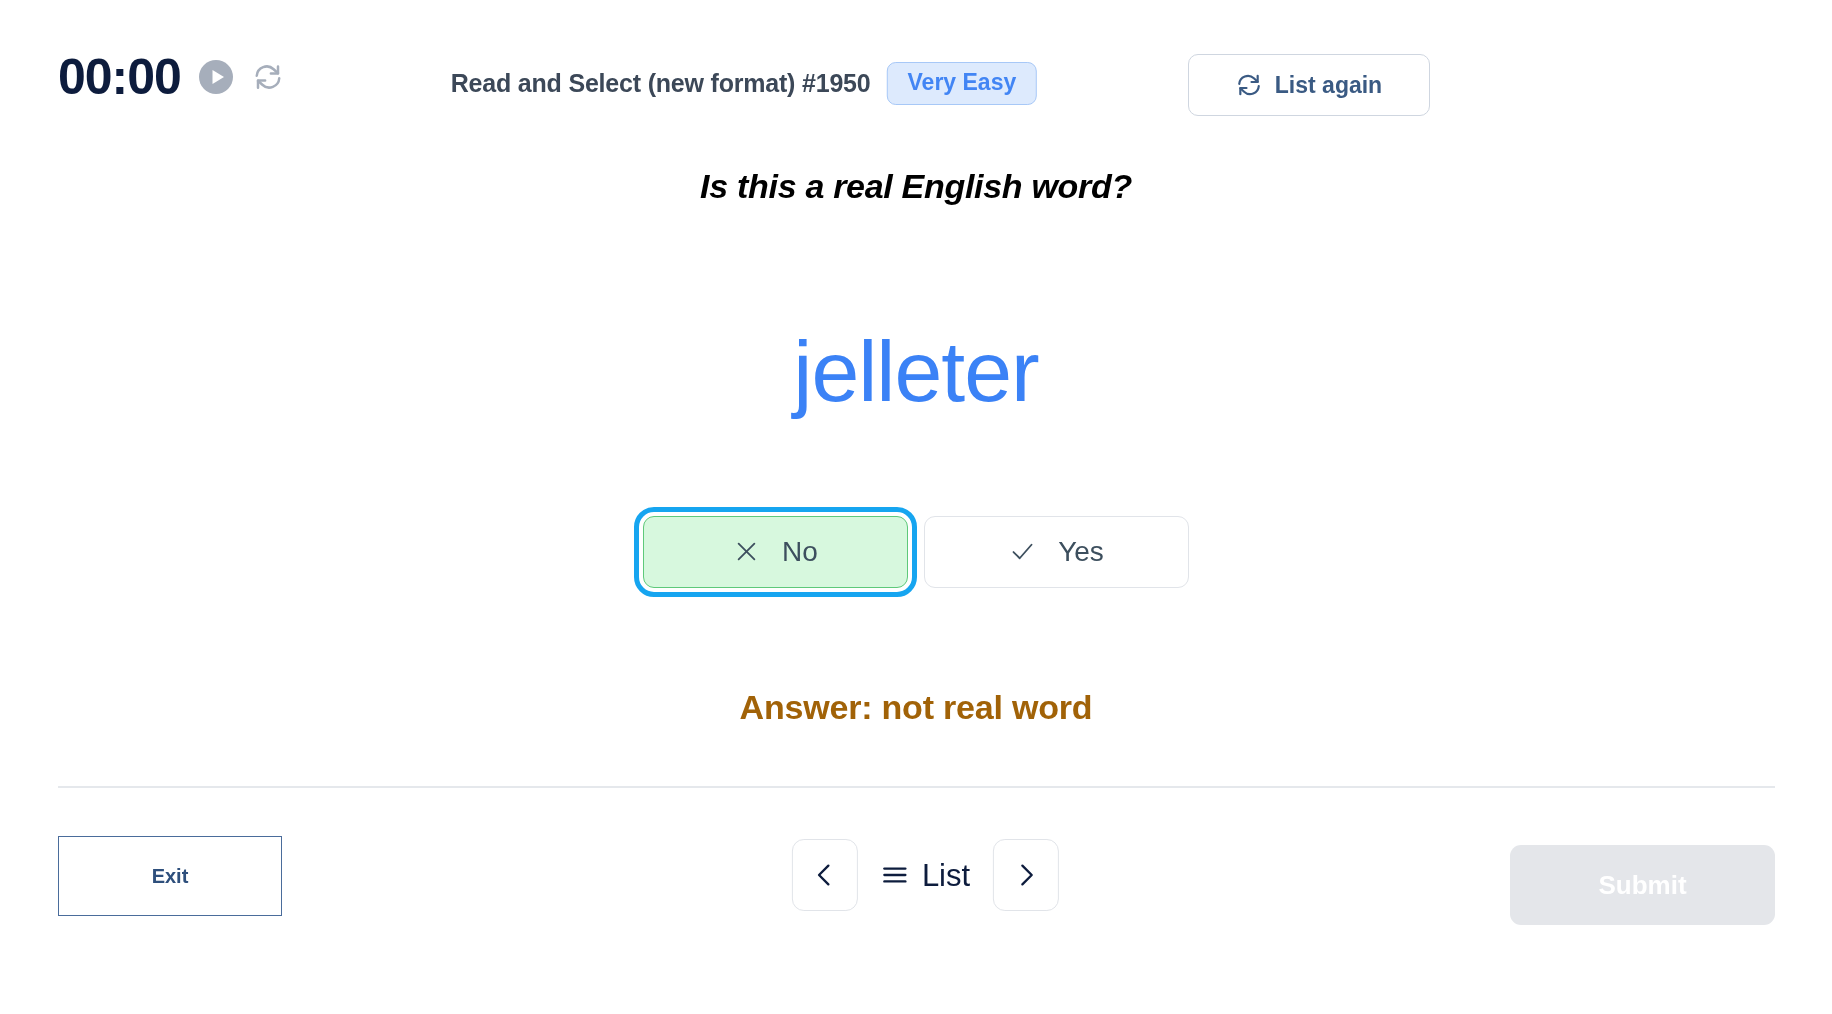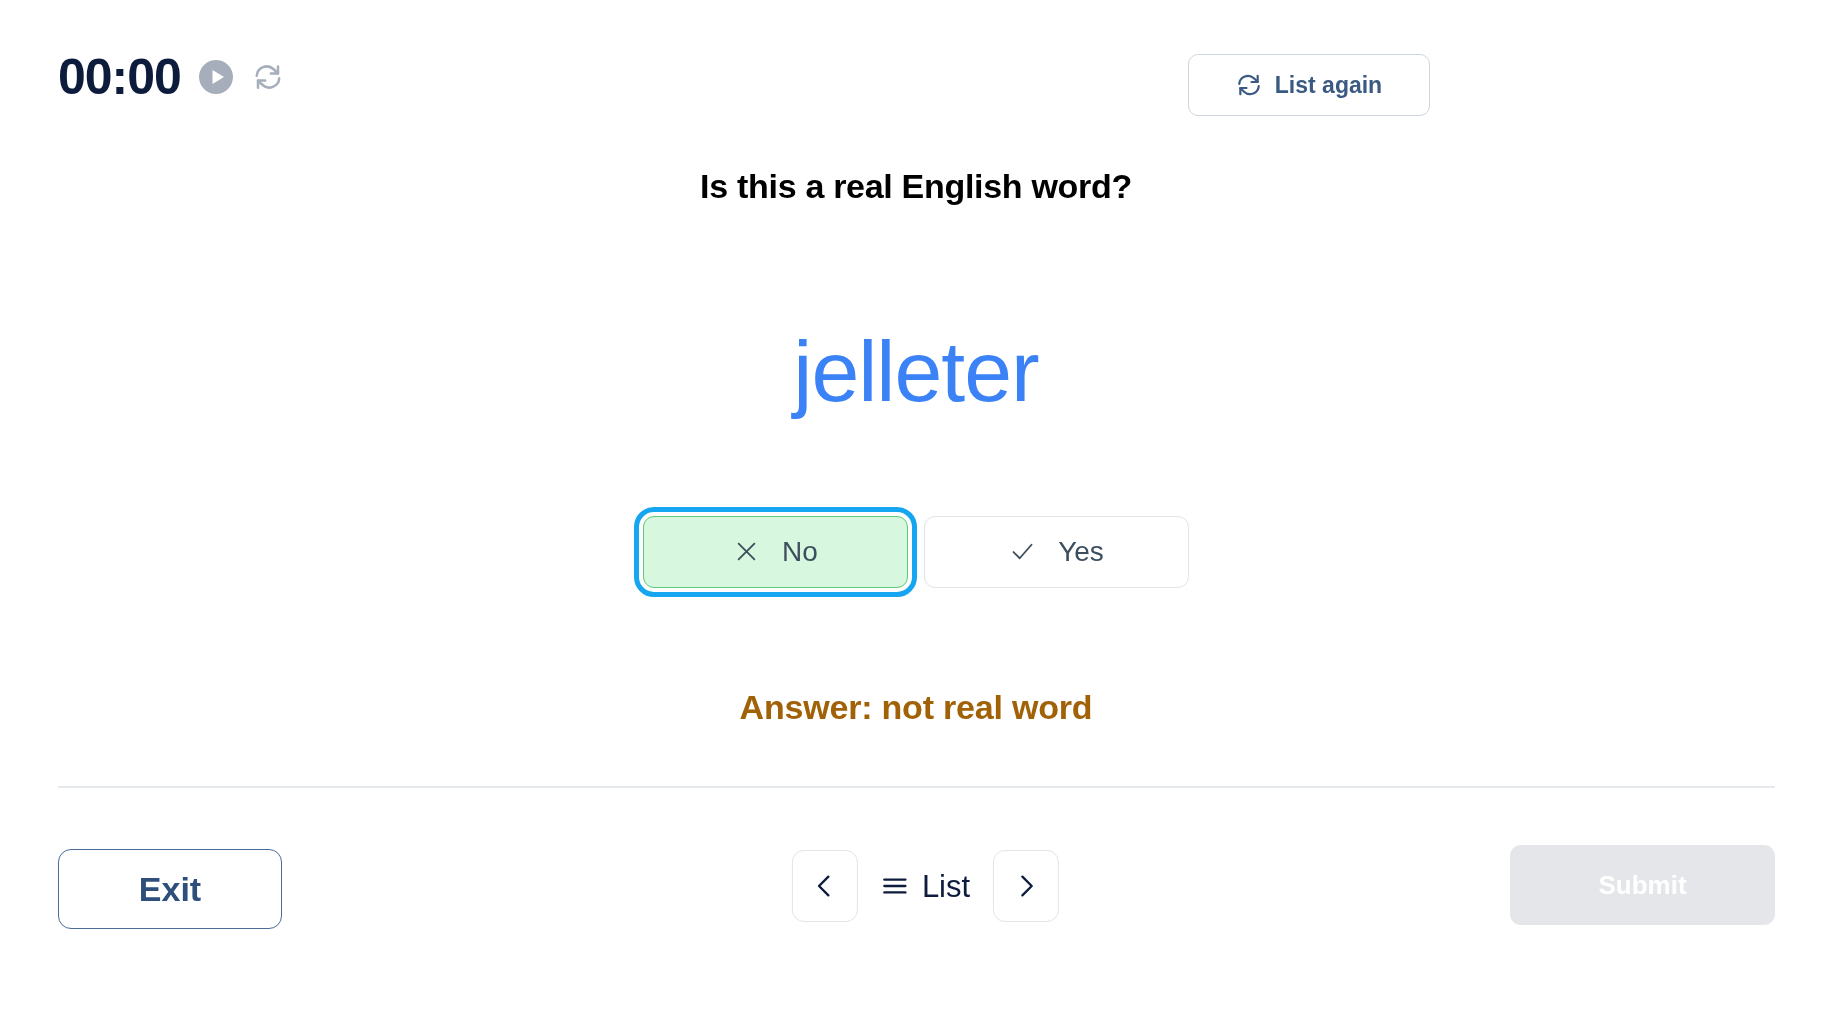--- a/index.html
+++ b/index.html
@@ -309,6 +309,10 @@
       </div>
     </div>
 
+    <div class="title-group">
+      <div class="exercise-title">Read and Select (new format) #1950</div>
+      <div class="difficulty-badge">Very Easy</div>
+    </div>
 
     <div class="solve-again-btn">
       <span>

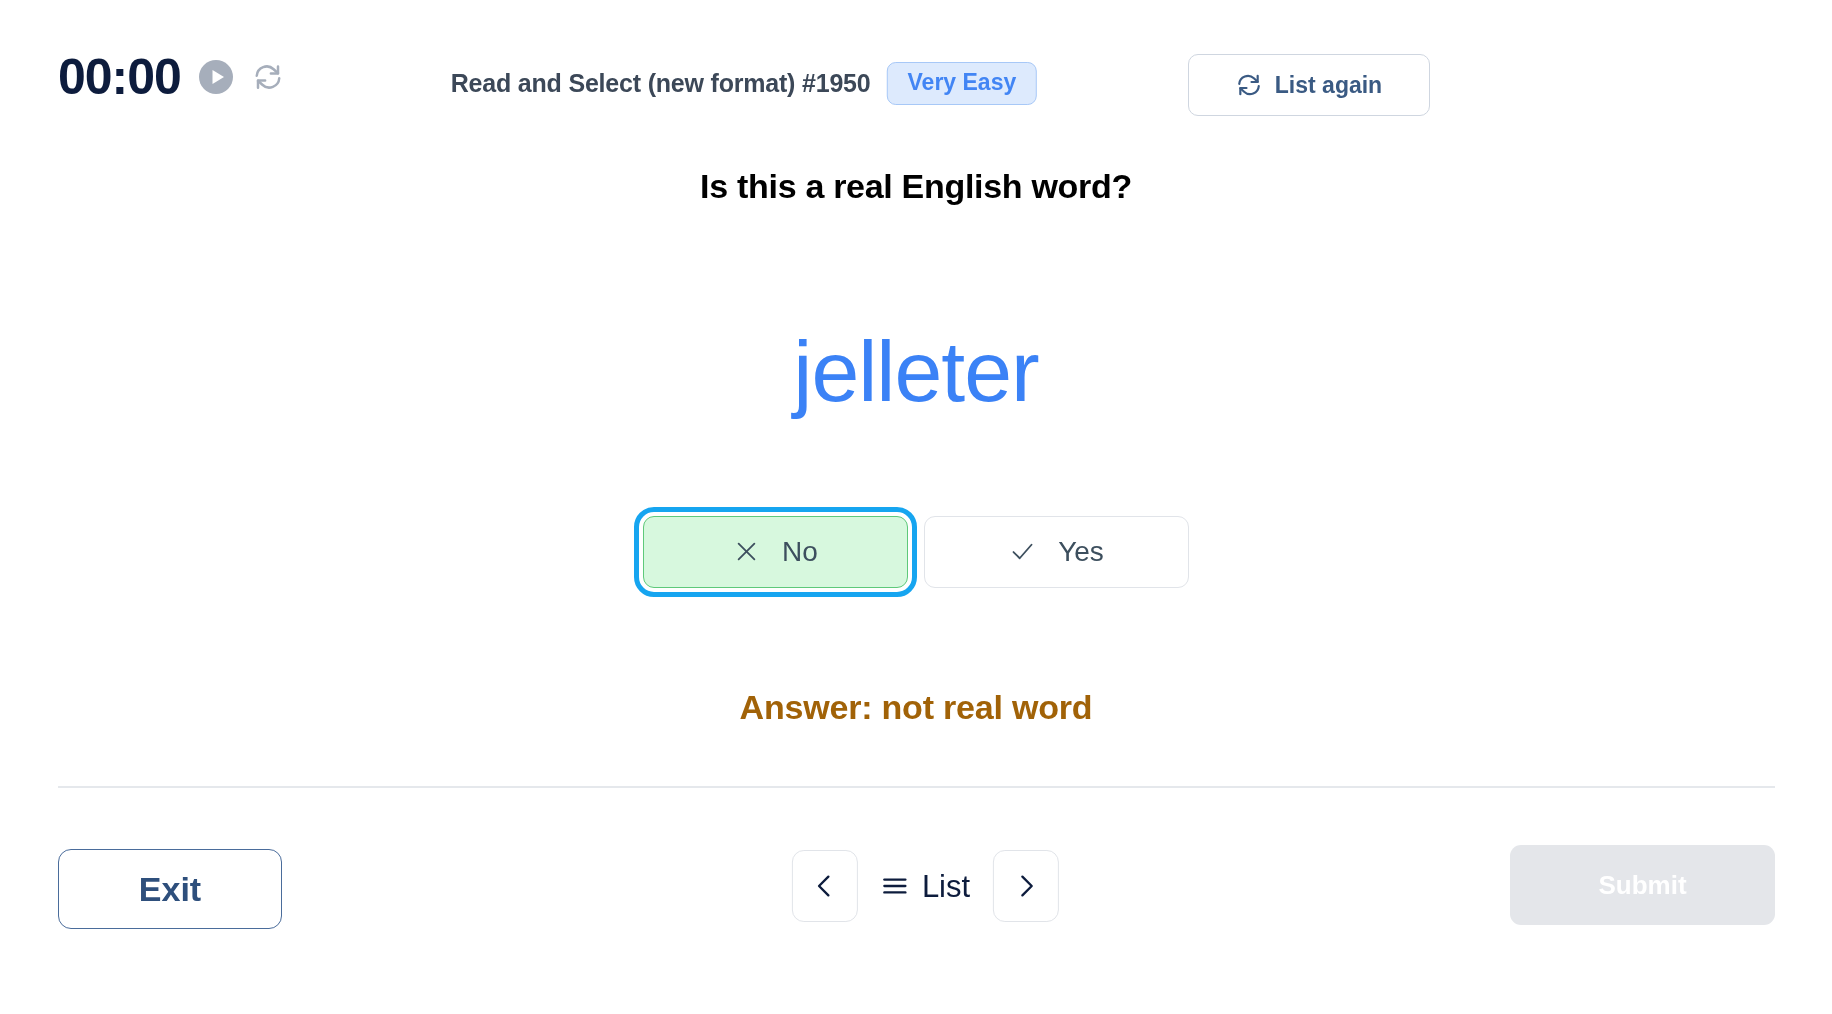--- a/index.html
+++ b/index.html
@@ -133,6 +133,7 @@
     color: #000000;
     letter-spacing: -0.3px;
     margin-top: 17px;
+    font-style: italic;
   }
 
   .word-display {

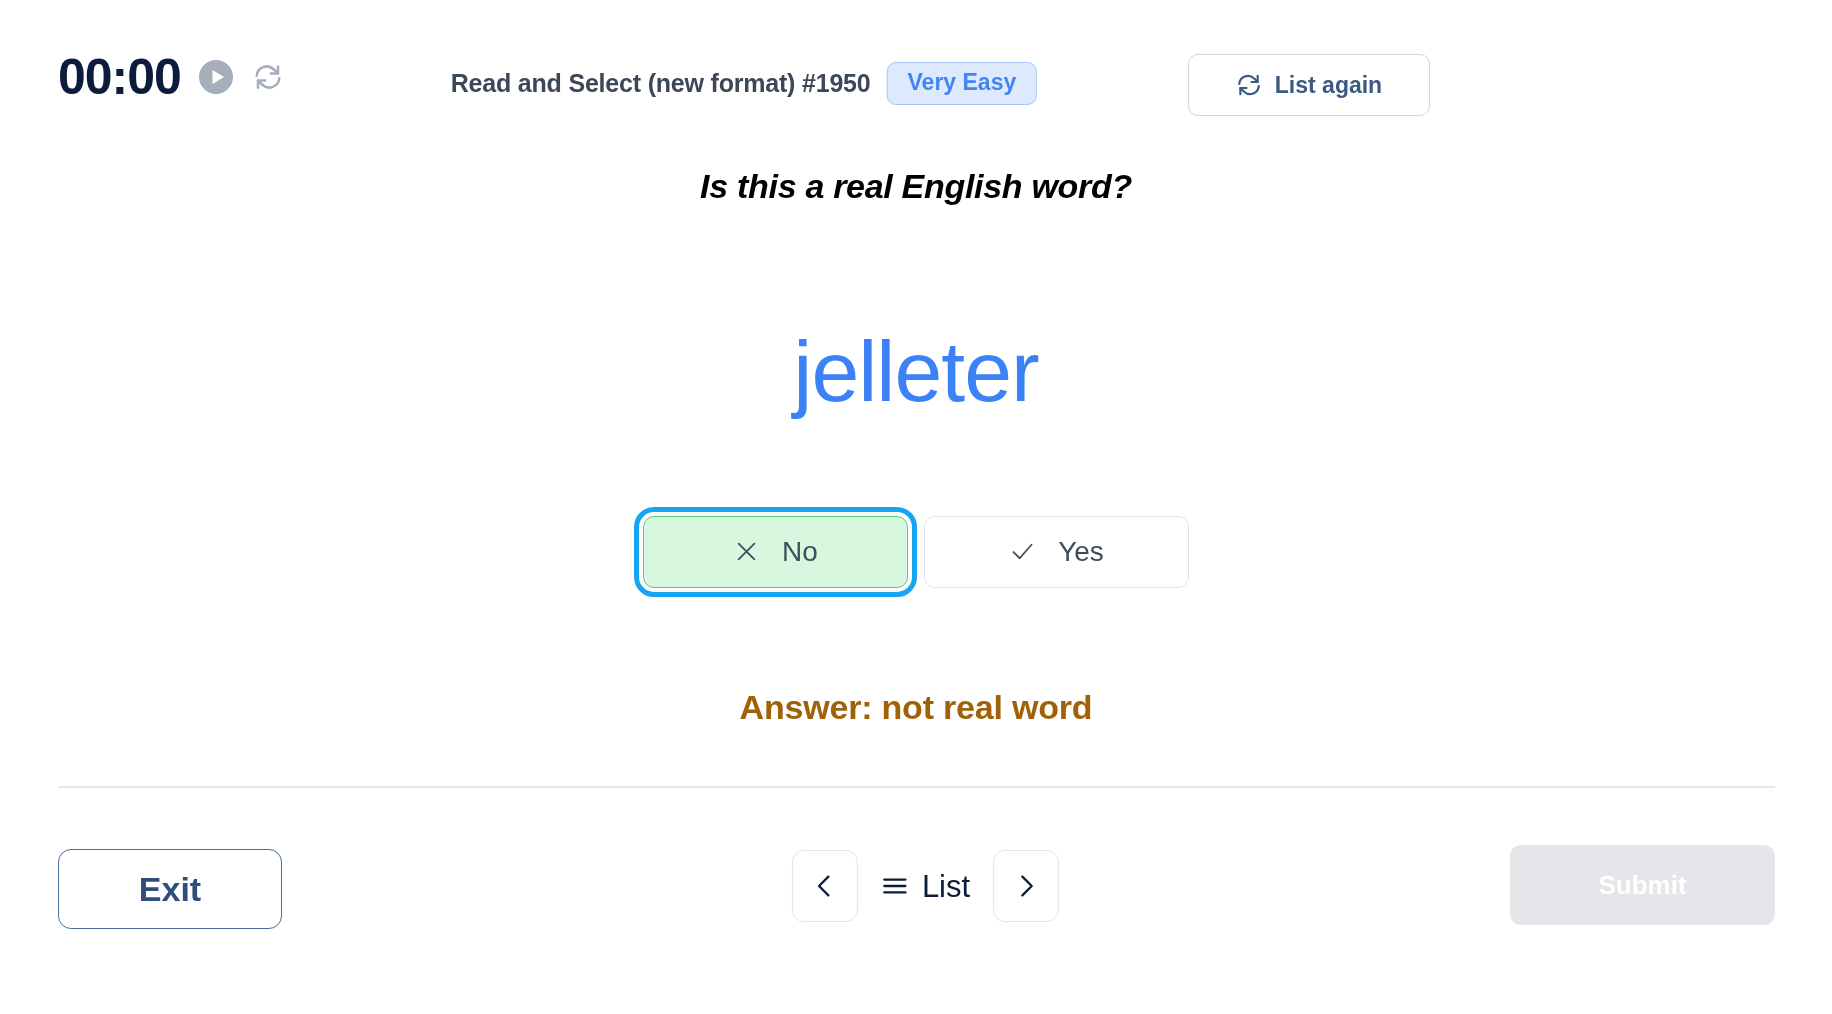--- a/index.html
+++ b/index.html
@@ -209,14 +209,14 @@
   .exit-btn {
     position: absolute;
     left: 58px;
-    top: 13px;
+    top: 0;
     width: 224px;
     height: 80px;
     border: 1px solid #4a6c9b;
-    border-radius: 13px;
+    border-radius: 0;
     background: #ffffff;
     color: #2e4f7c;
-    font-size: 34px;
+    font-size: 20px;
     font-weight: bold;
     display: flex;
     align-items: center;

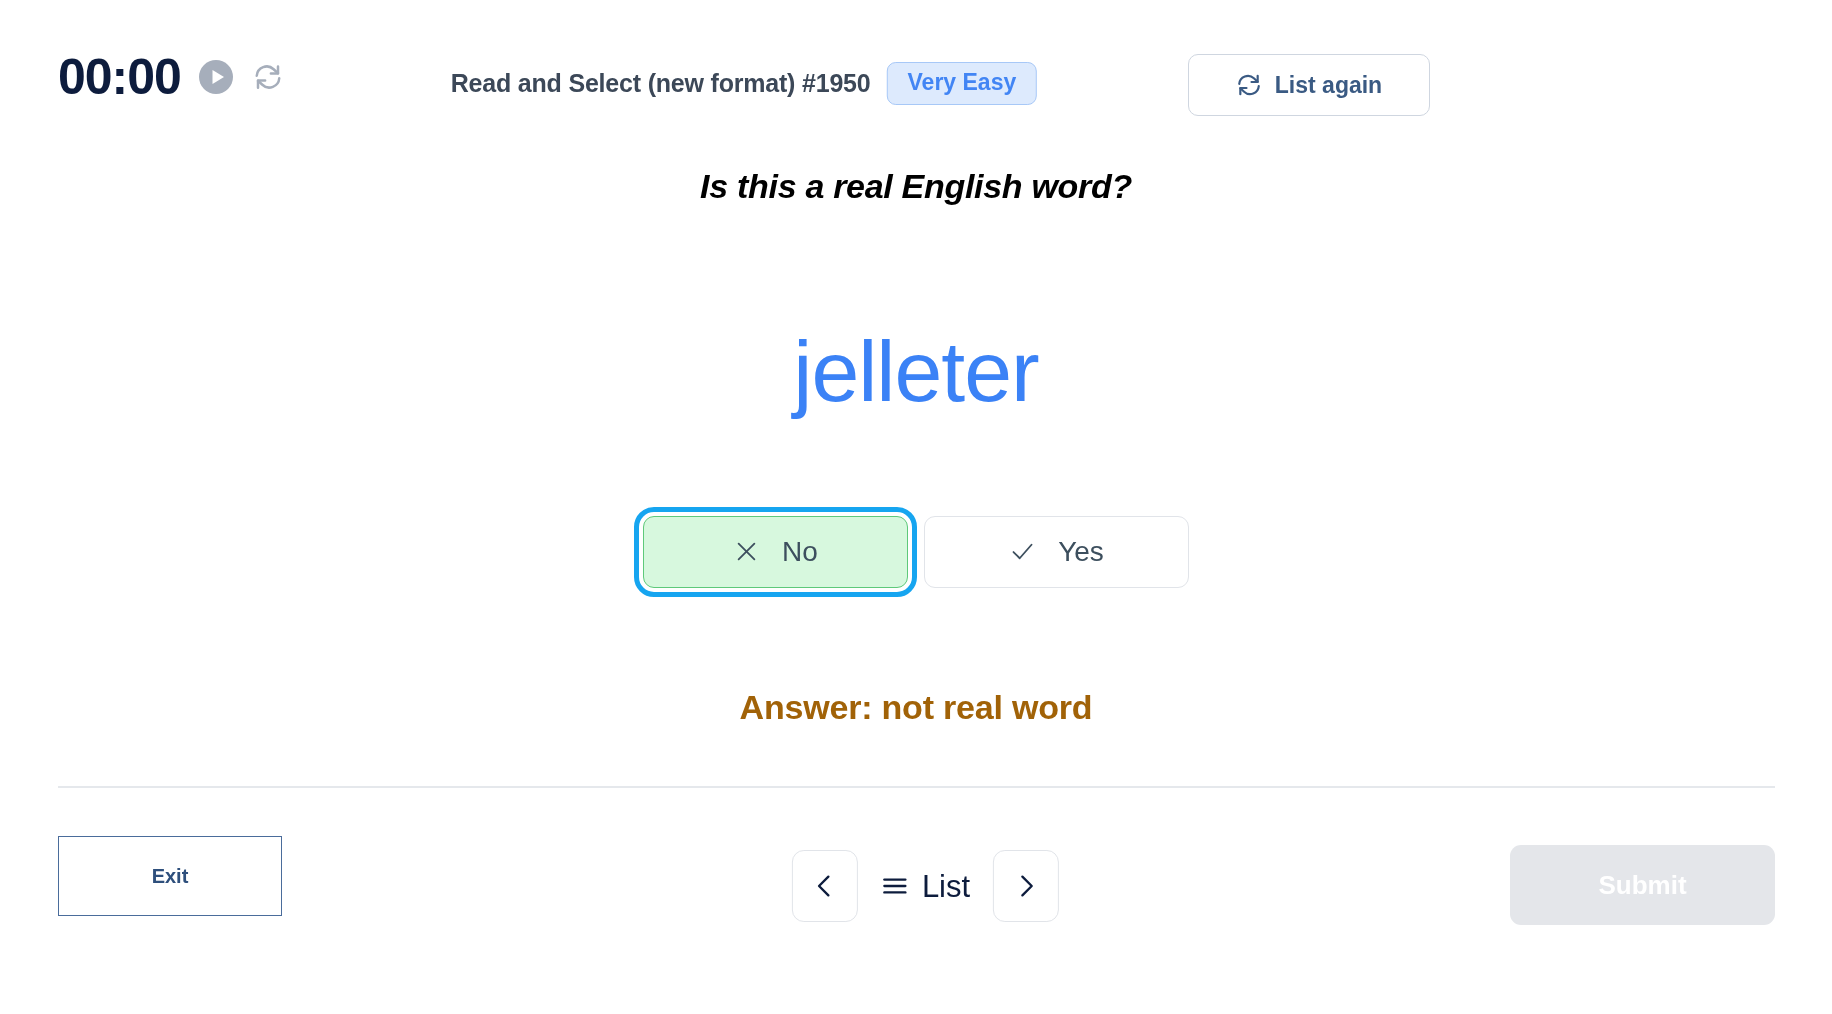--- a/index.html
+++ b/index.html
@@ -227,7 +227,7 @@
   .nav-group {
     position: absolute;
     left: 50%;
-    top: 14px;
+    top: 3px;
     transform: translateX(-50%);
     display: flex;
     align-items: center;

